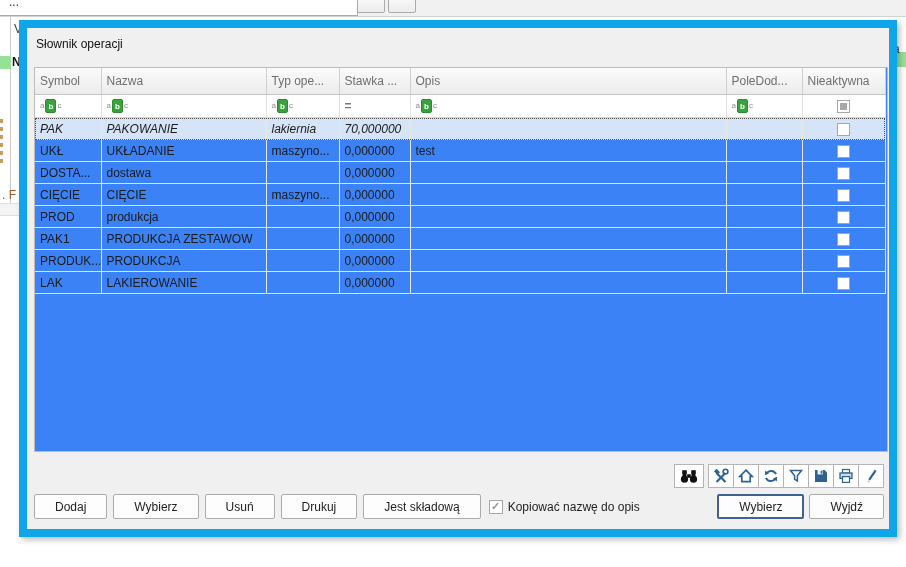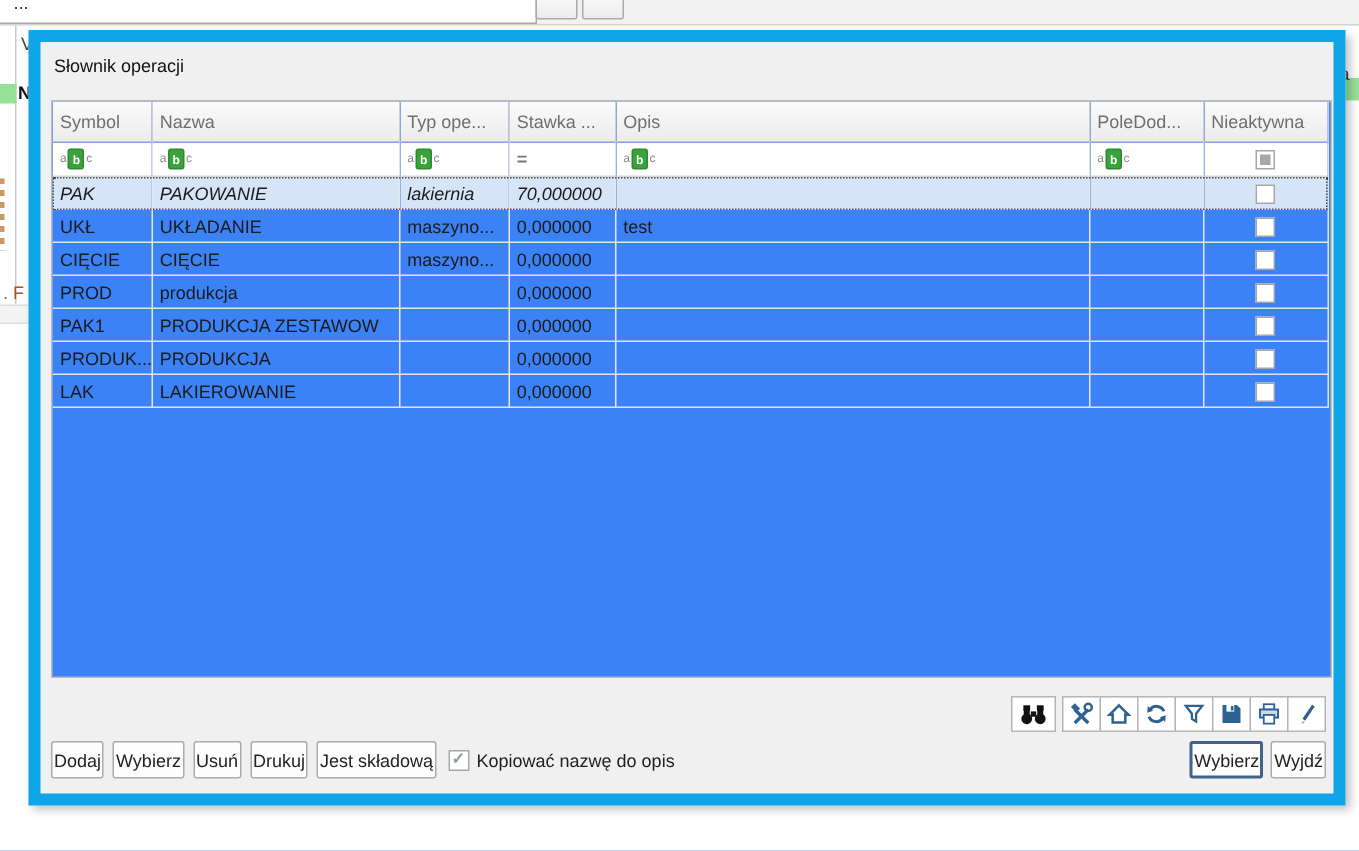--- a/index.html
+++ b/index.html
@@ -155,6 +155,15 @@
               <td class="center"><span class="cbx"></span></td>
             </tr>
             <tr class="r">
+              <td>DOSTA...</td>
+              <td>dostawa</td>
+              <td></td>
+              <td class="right">0,000000</td>
+              <td></td>
+              <td></td>
+              <td class="center"><span class="cbx"></span></td>
+            </tr>
+            <tr class="r">
               <td>CIĘCIE</td>
               <td>CIĘCIE</td>
               <td>maszyno...</td>

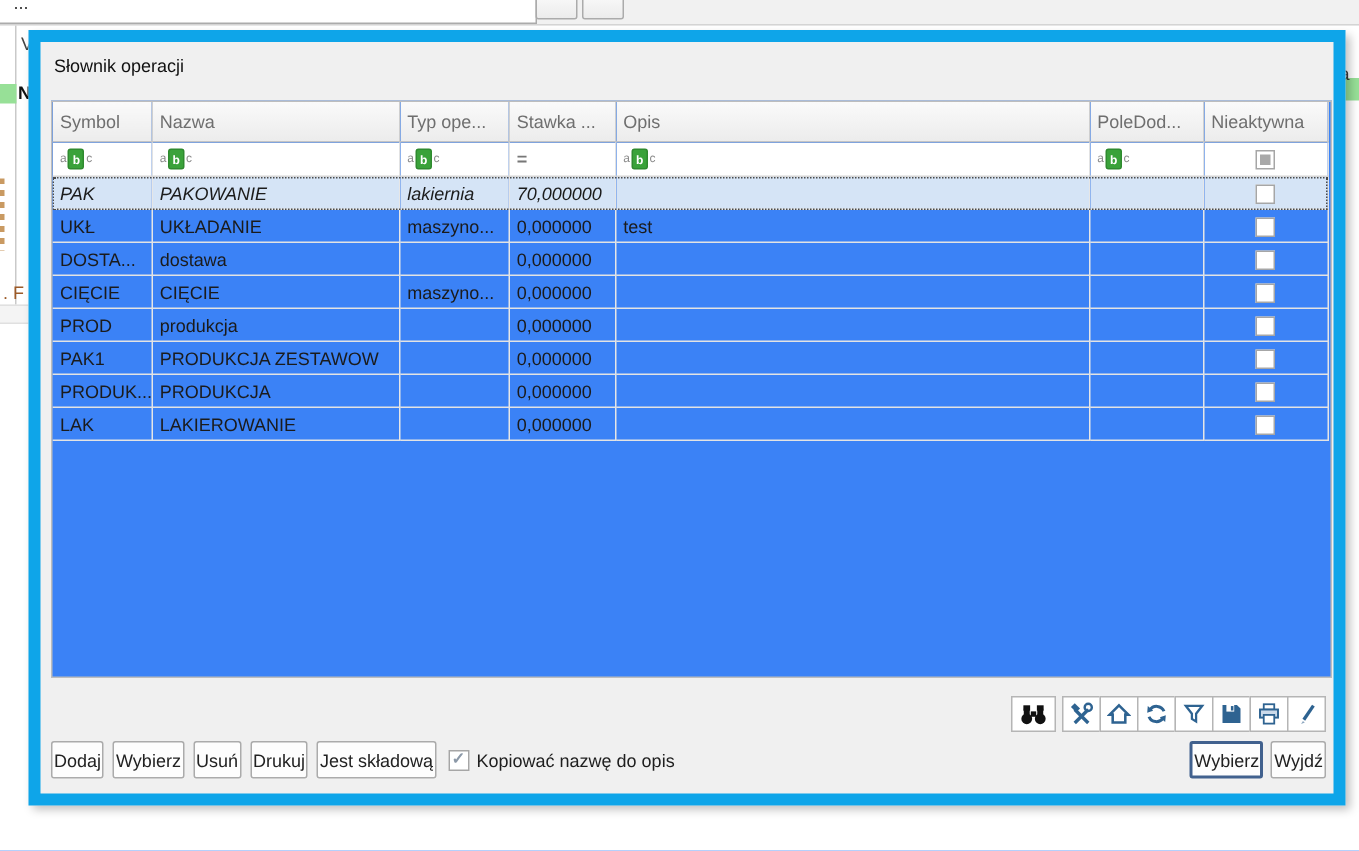--- a/index.html
+++ b/index.html
@@ -53,7 +53,7 @@
 
   
   .footer{position:absolute;left:7px;right:5px;top:466px;display:flex;align-items:center;}
-  .btn{height:25px;padding:0 1px;background:#FDFDFD;border:1px solid #ABABAB;border-radius:2px;
+  .btn{height:25px;padding:0 20px;background:#FDFDFD;border:1px solid #ABABAB;border-radius:2px;
     font-family:"Liberation Sans",sans-serif;font-size:12px;color:#222;margin-right:6px;cursor:default;}
   .btn.default{border:2px solid #41618E;margin-right:5px;}
   .chkwrap{display:flex;align-items:flex-start;gap:5px;margin-left:2px;}

